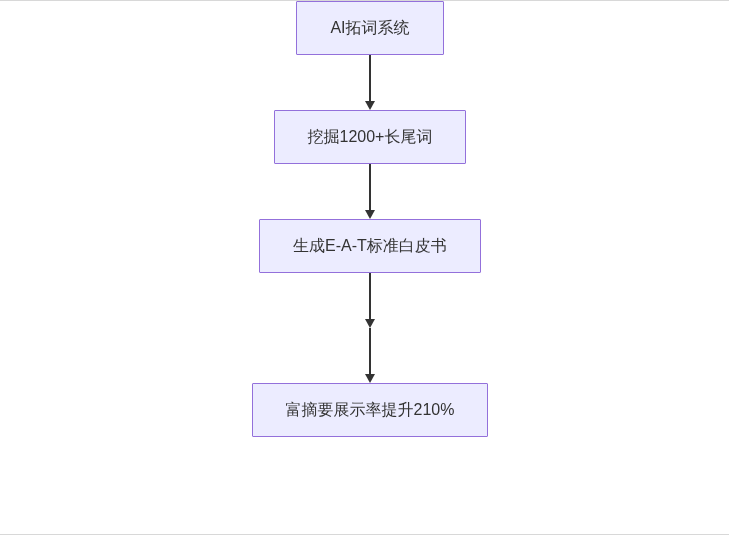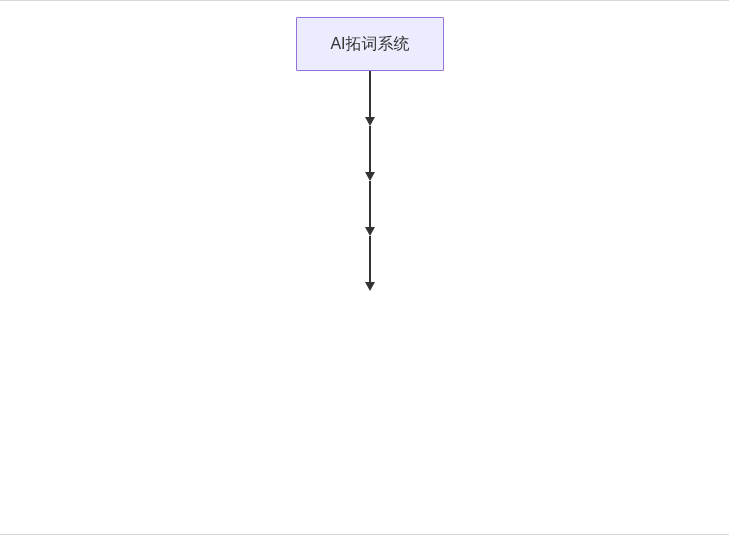--- a/index.html
+++ b/index.html
@@ -27,7 +27,7 @@
       display: flex;
       flex-direction: column;
       align-items: center;
-      padding-top: 16px;
+      padding-top: 0;
       margin-left: 11px; 
     }
     .node {

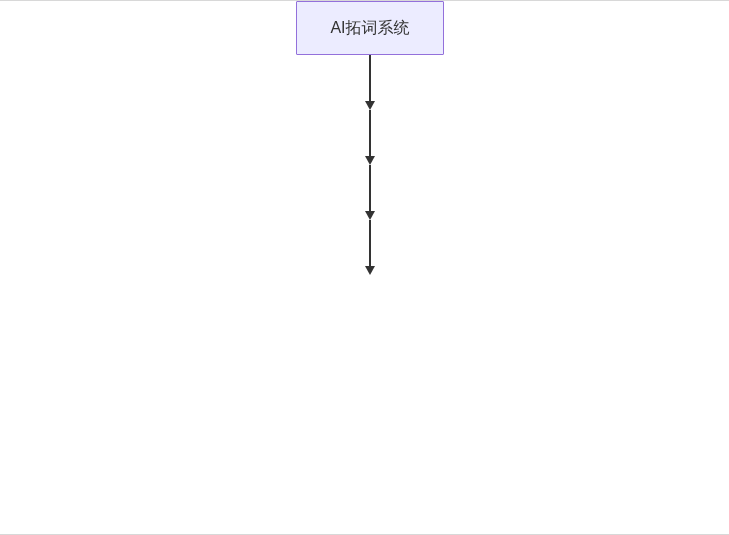--- a/index.html
+++ b/index.html
@@ -74,6 +74,7 @@
       <div class="edge-head"></div>
     </div>
 
+    <div class="node">挖掘1200+长尾词</div>
 
     <div class="edge">
       <div class="edge-line"></div>

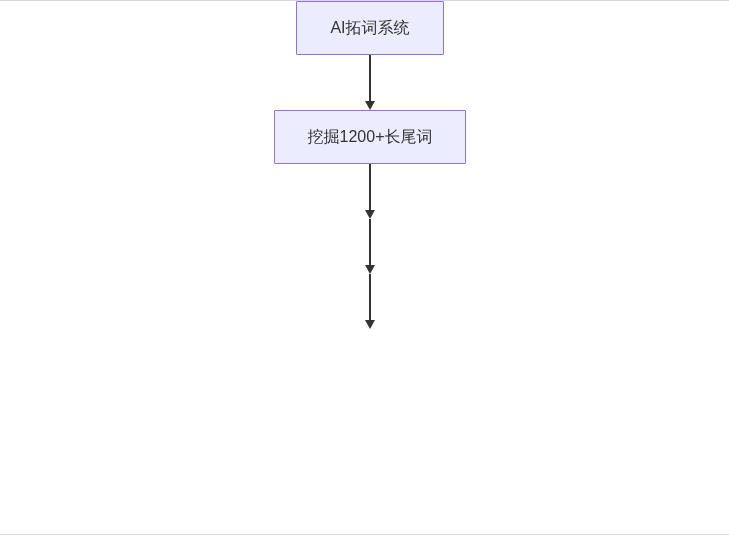--- a/index.html
+++ b/index.html
@@ -81,6 +81,7 @@
       <div class="edge-head"></div>
     </div>
 
+    <div class="node">生成E-A-T标准白皮书</div>
 
     <div class="edge">
       <div class="edge-line"></div>

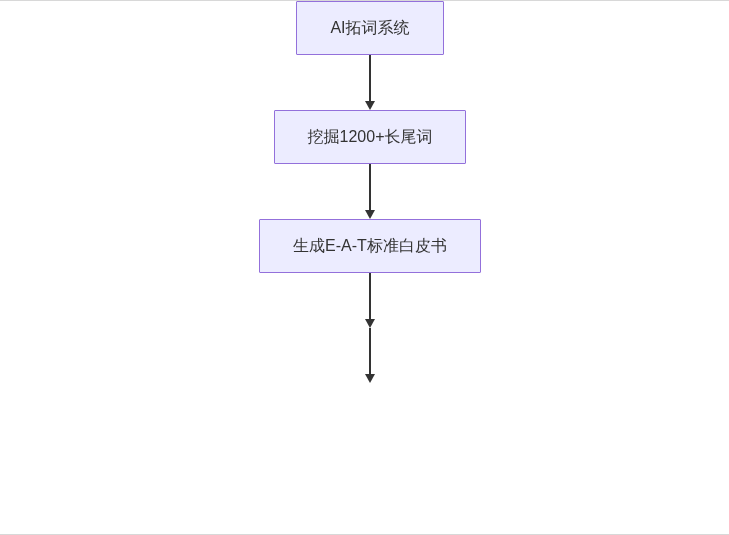--- a/index.html
+++ b/index.html
@@ -94,6 +94,7 @@
       <div class="edge-head"></div>
     </div>
 
+    <div class="node">富摘要展示率提升210%</div>
 
   </div>
 </div>

